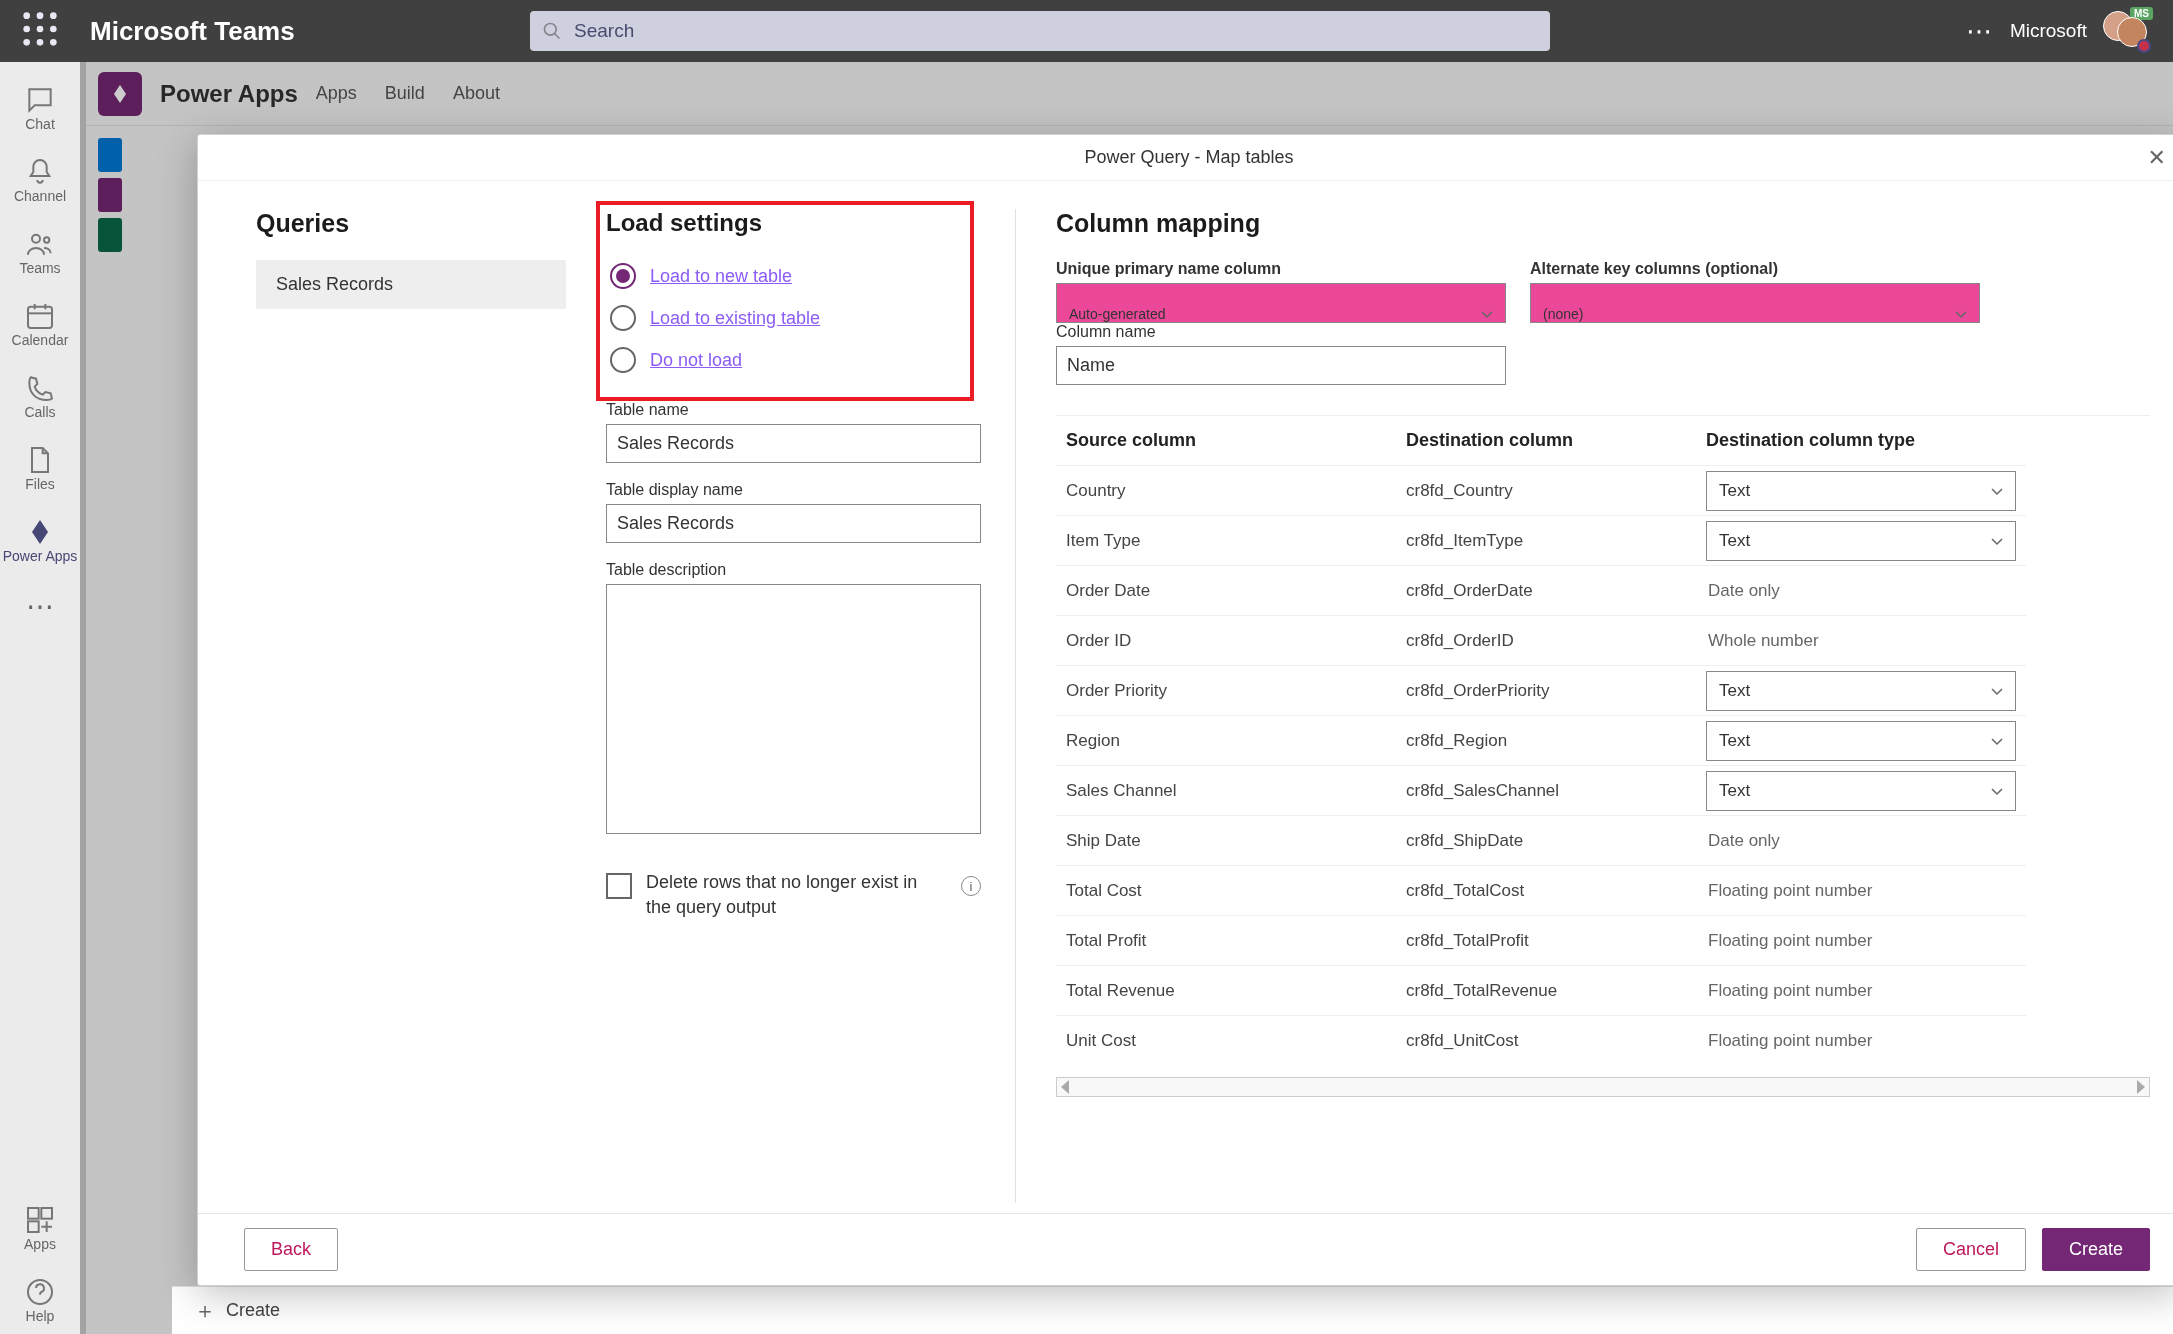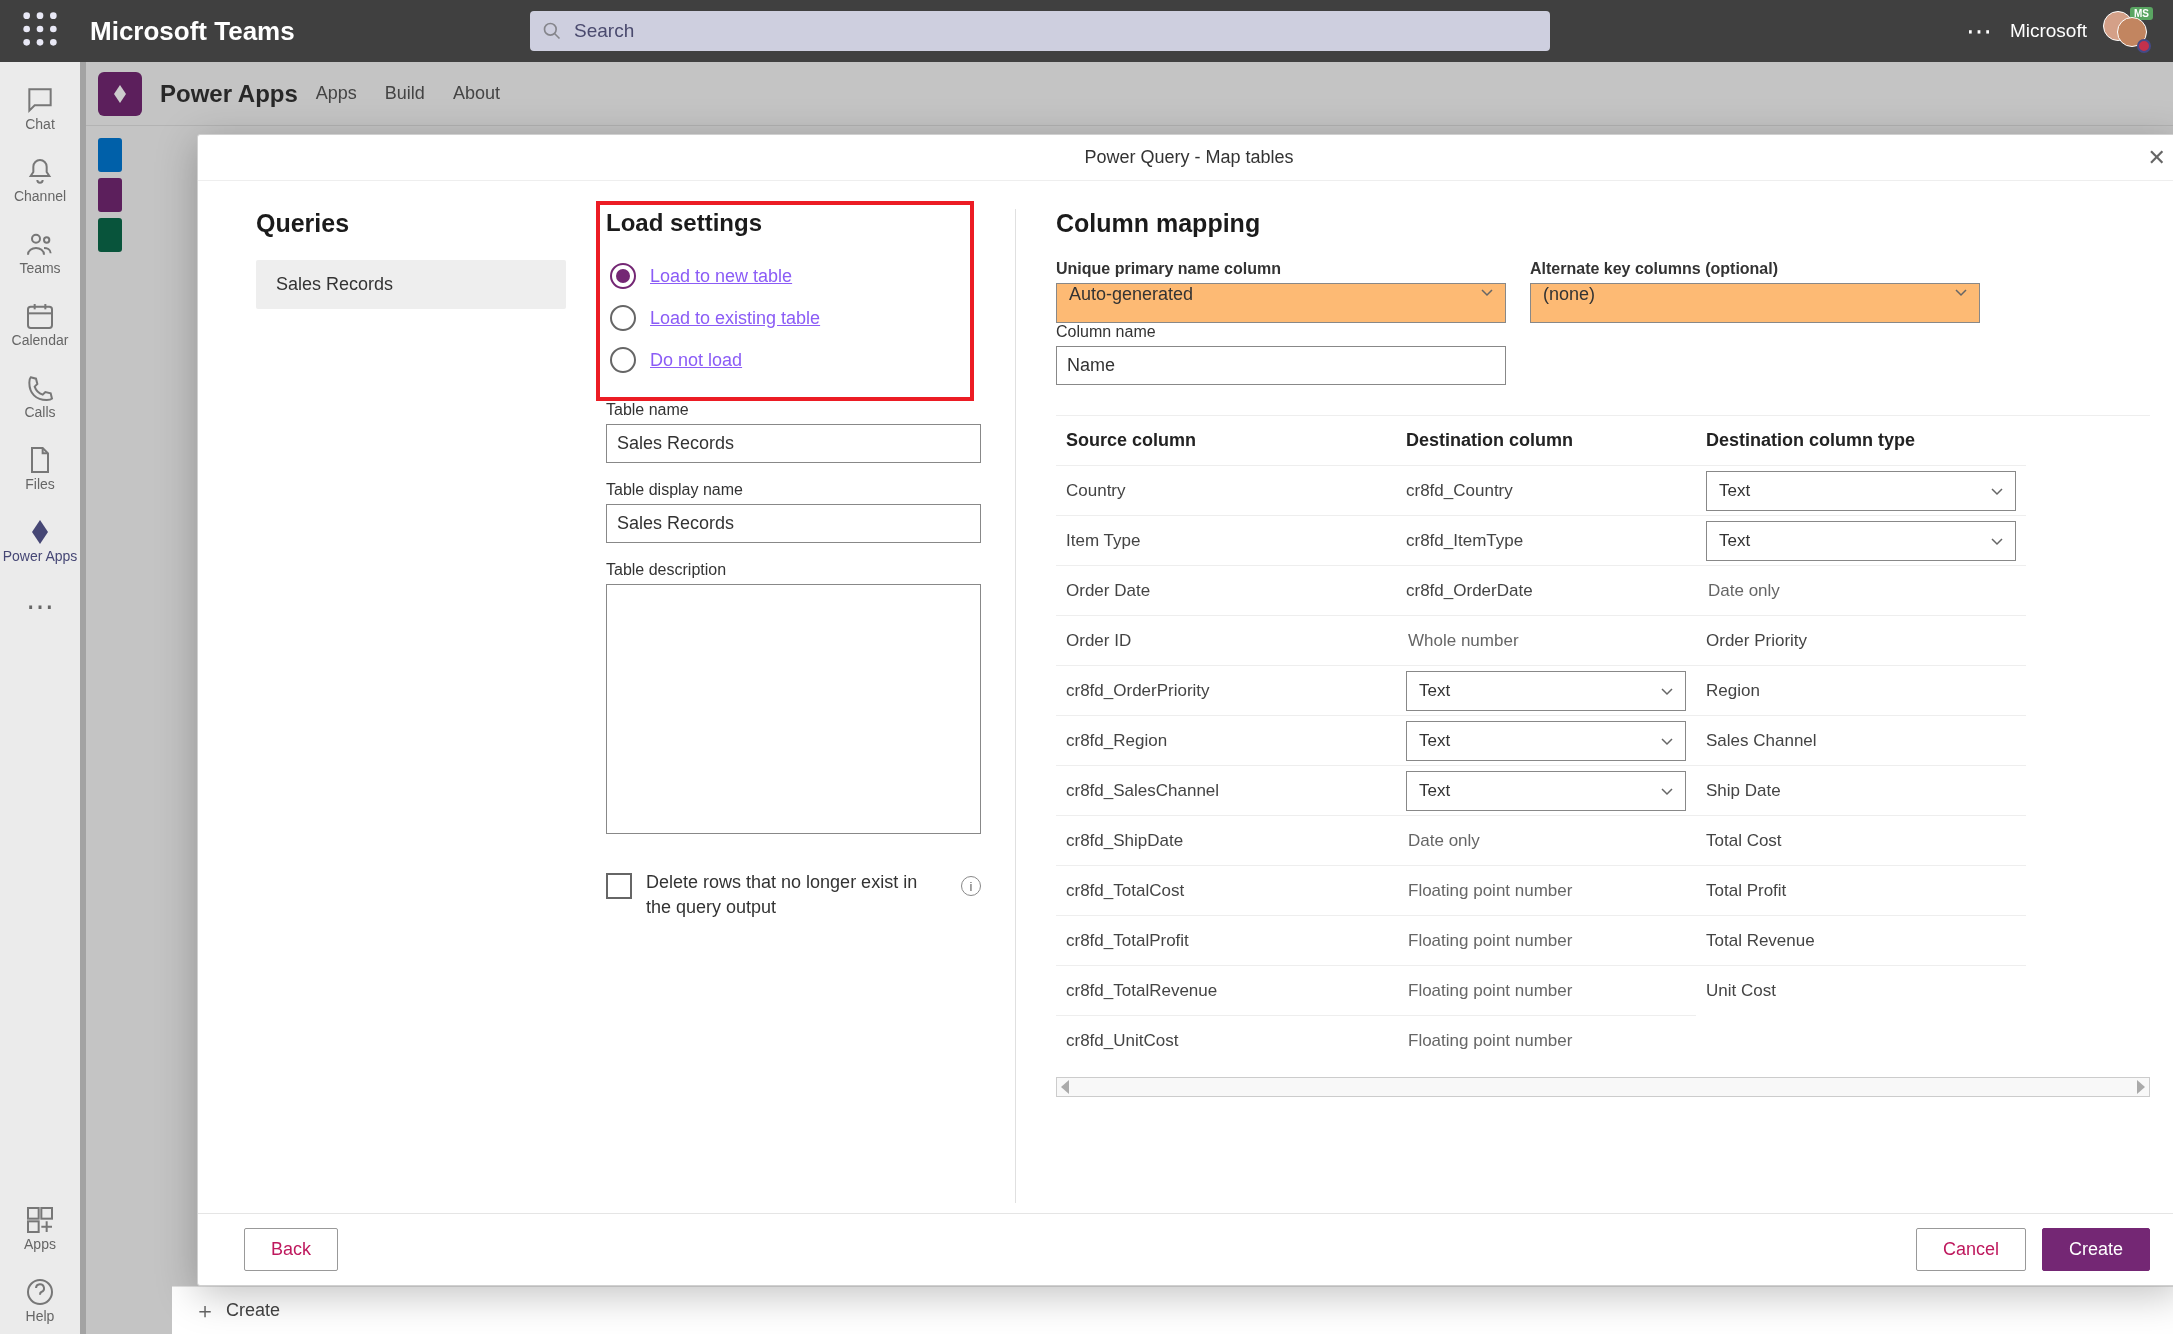--- a/index.html
+++ b/index.html
@@ -76,7 +76,7 @@
     .top-fields { display: flex; gap: 24px; }
     .fld { flex: 1; }
     .fld .field-label { margin-top: 0; font-weight: 600; }
-    .dropdown { position: relative; border: 1px solid #888; height: 40px; display: flex; align-items: flex-start; padding: 0 12px; font-size: 18px; color: #333; background:#fdba74;}
+    .dropdown { position: relative; border: 1px solid #888; height: 40px; display: flex; align-items: flex-end; padding: 0 12px; font-size: 14px; color: #333; background:#ec4899;}
     .dropdown svg { position: absolute; right: 10px; width: 16px; stroke: #666; }
 
     .map-table { margin-top: 30px; display: grid; grid-template-columns: 340px 300px 330px; border-top: 1px solid #eee; }

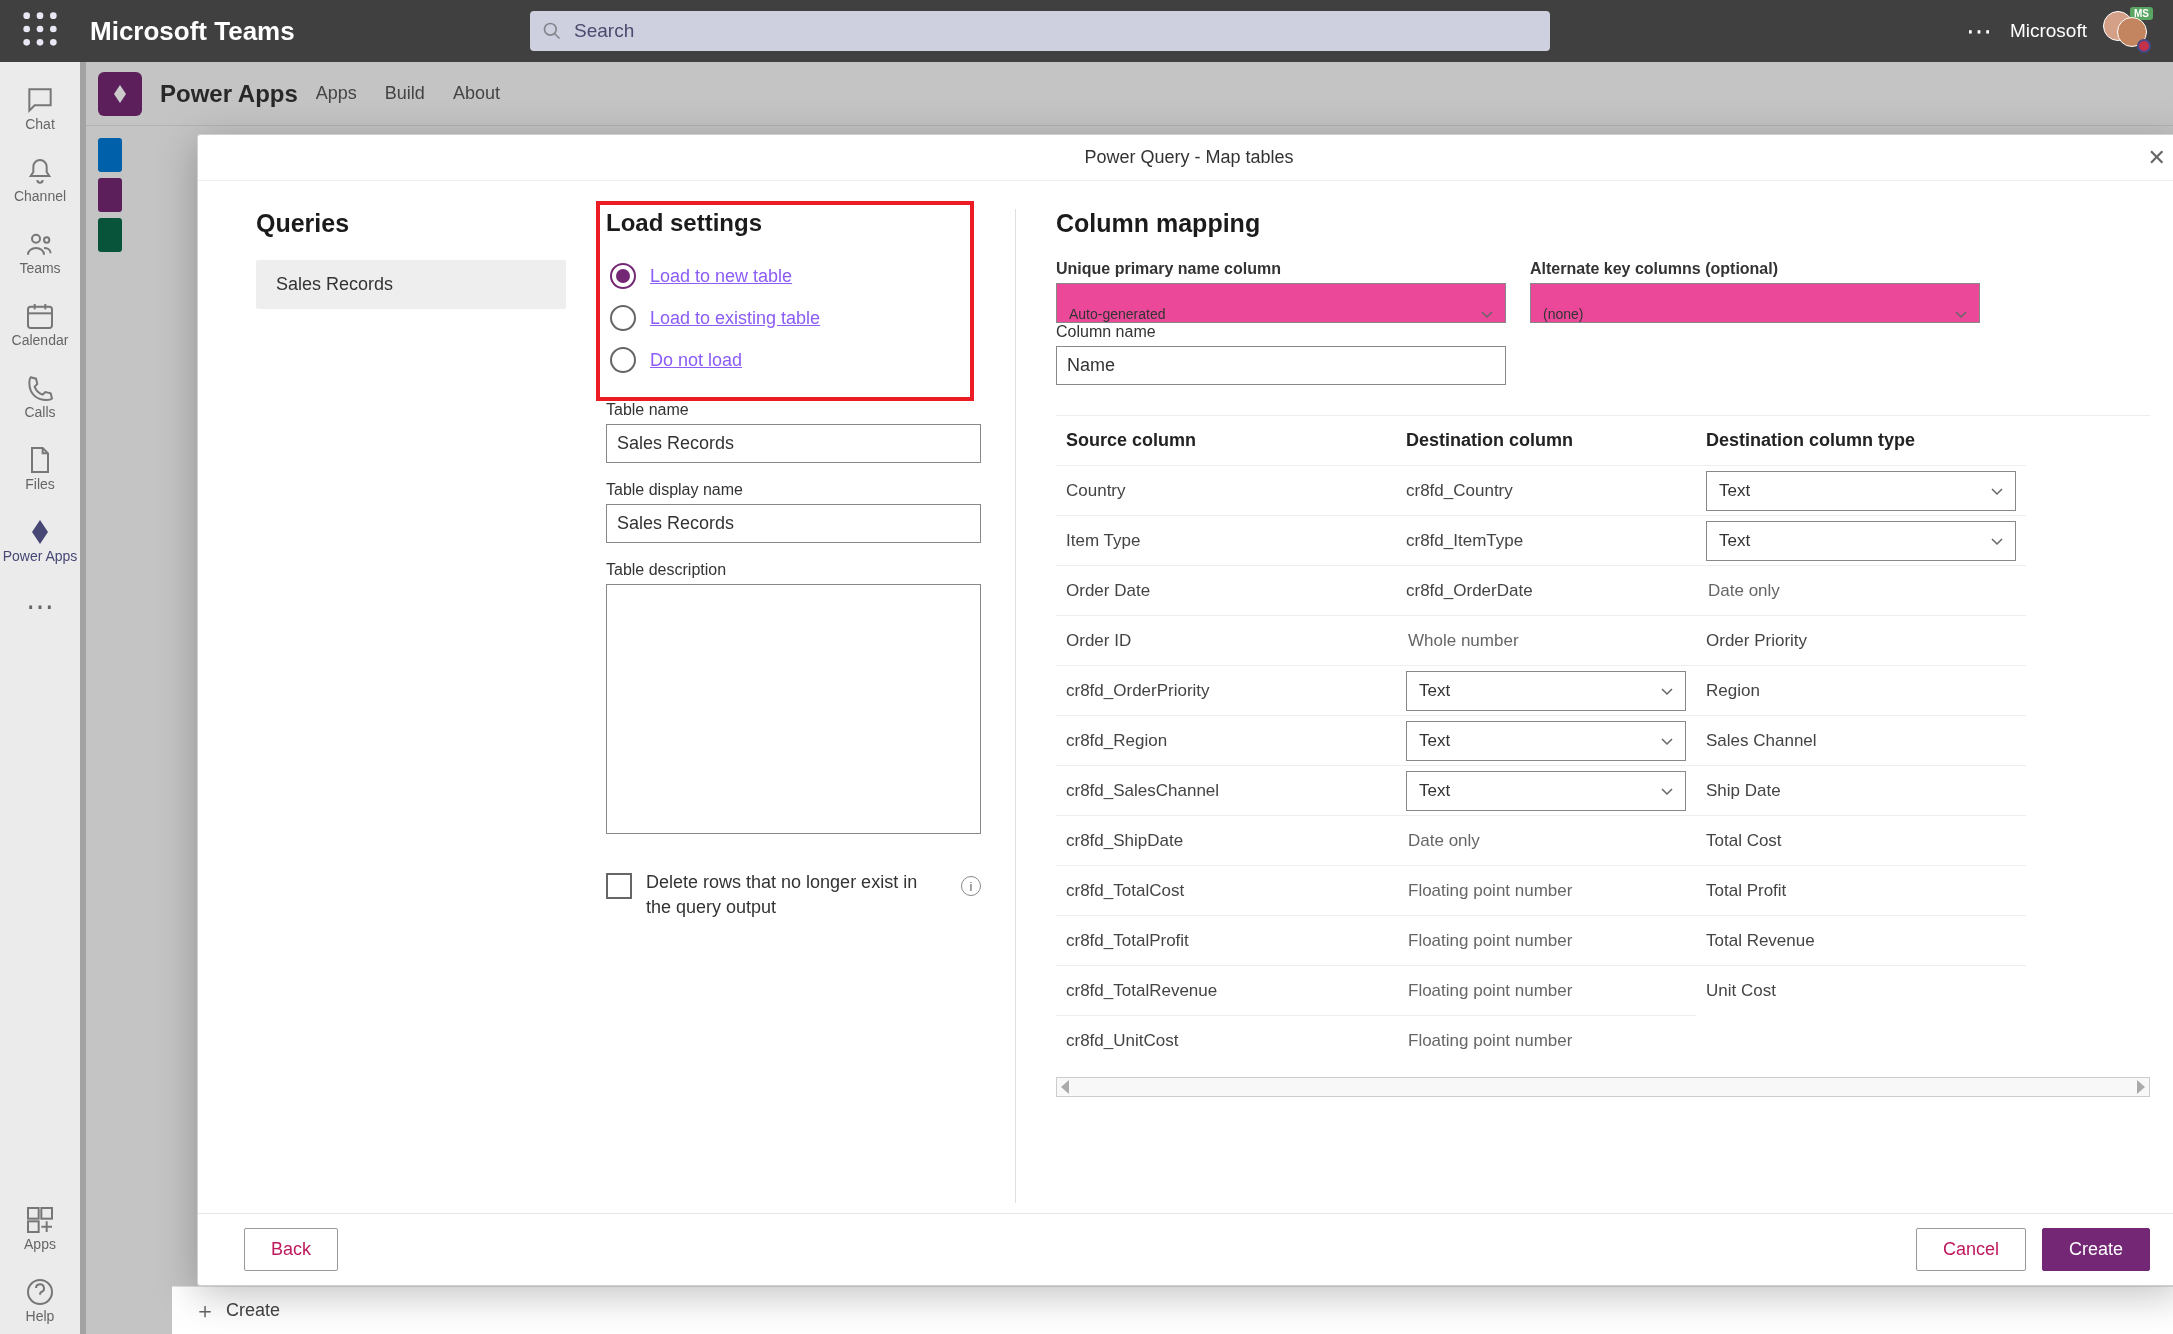--- a/index.html
+++ b/index.html
@@ -342,6 +342,7 @@
                 <span class="type-static">Date only</span>
               </div>
               <div class="map-cell">Order ID</div>
+              <div class="map-cell">cr8fd_OrderID</div>
               <div class="map-cell">
                 <span class="type-static">Whole number</span>
               </div>

